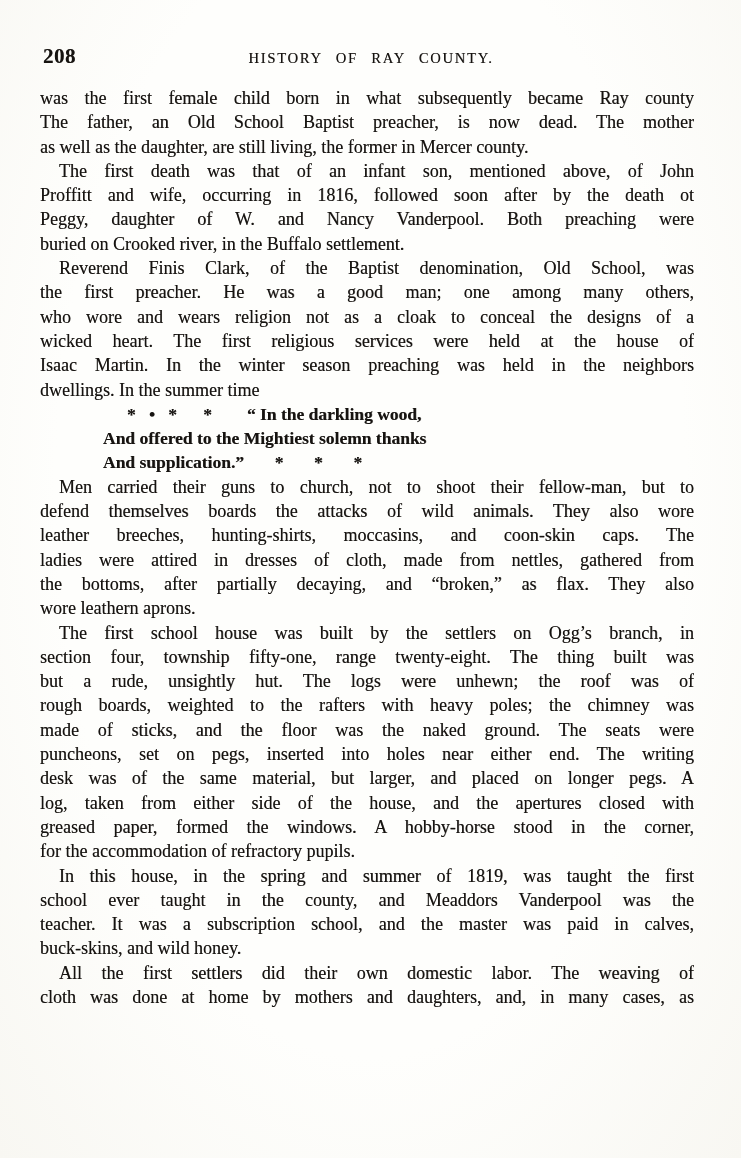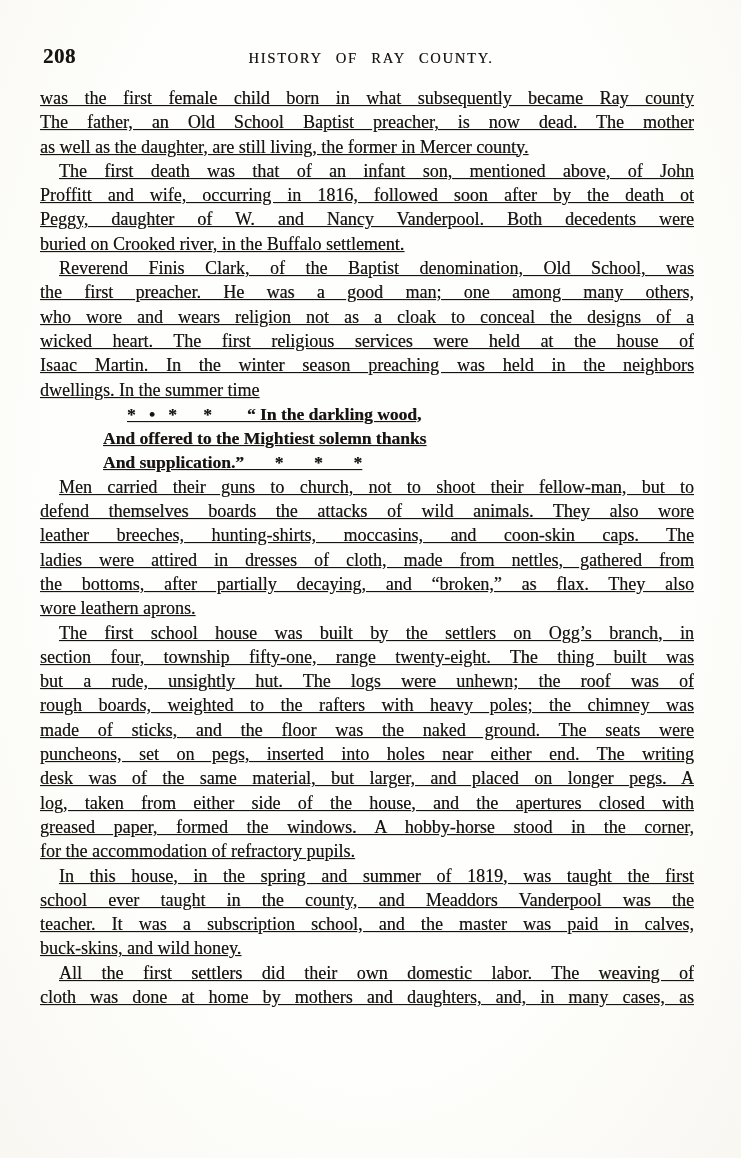--- a/index.html
+++ b/index.html
@@ -50,7 +50,6 @@
     overflow: hidden;
     text-align: justify;
     text-align-last: justify;
-    text-decoration: underline;
   }
   .line.endline { text-align-last: left; }
   .line.indent { padding-left: 19px; }

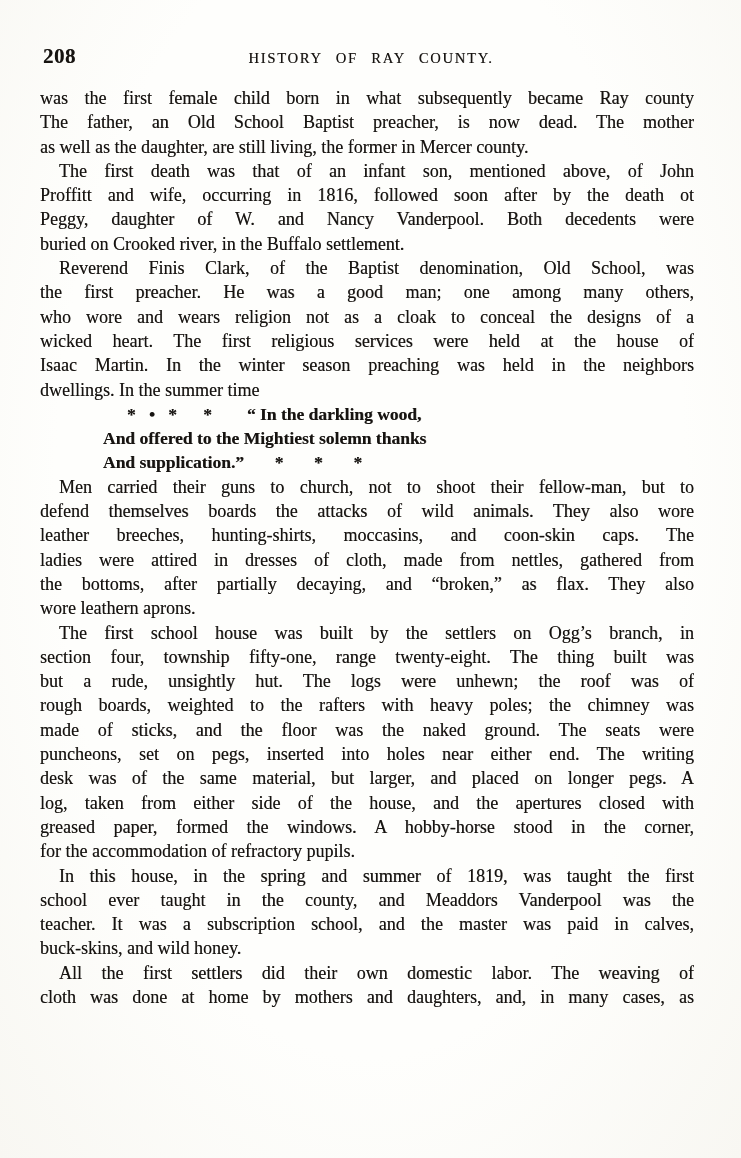--- a/index.html
+++ b/index.html
@@ -81,7 +81,7 @@
       <div class="block paragraph">
         <div class="line indent">The first death was that of an infant son, mentioned above, of John</div>
         <div class="line">Proffitt and wife, occurring in 1816, followed soon after by the death ot</div>
-        <div class="line">Peggy, daughter of W. and Nancy Vanderpool.  Both decedents were</div>
+        <div class="line">Peggy, daughter of W. and Nancy Vanderpool.  Both preaching were</div>
         <div class="line endline">buried on Crooked river, in the Buffalo settlement.</div>
       </div>
       <div class="block paragraph">

